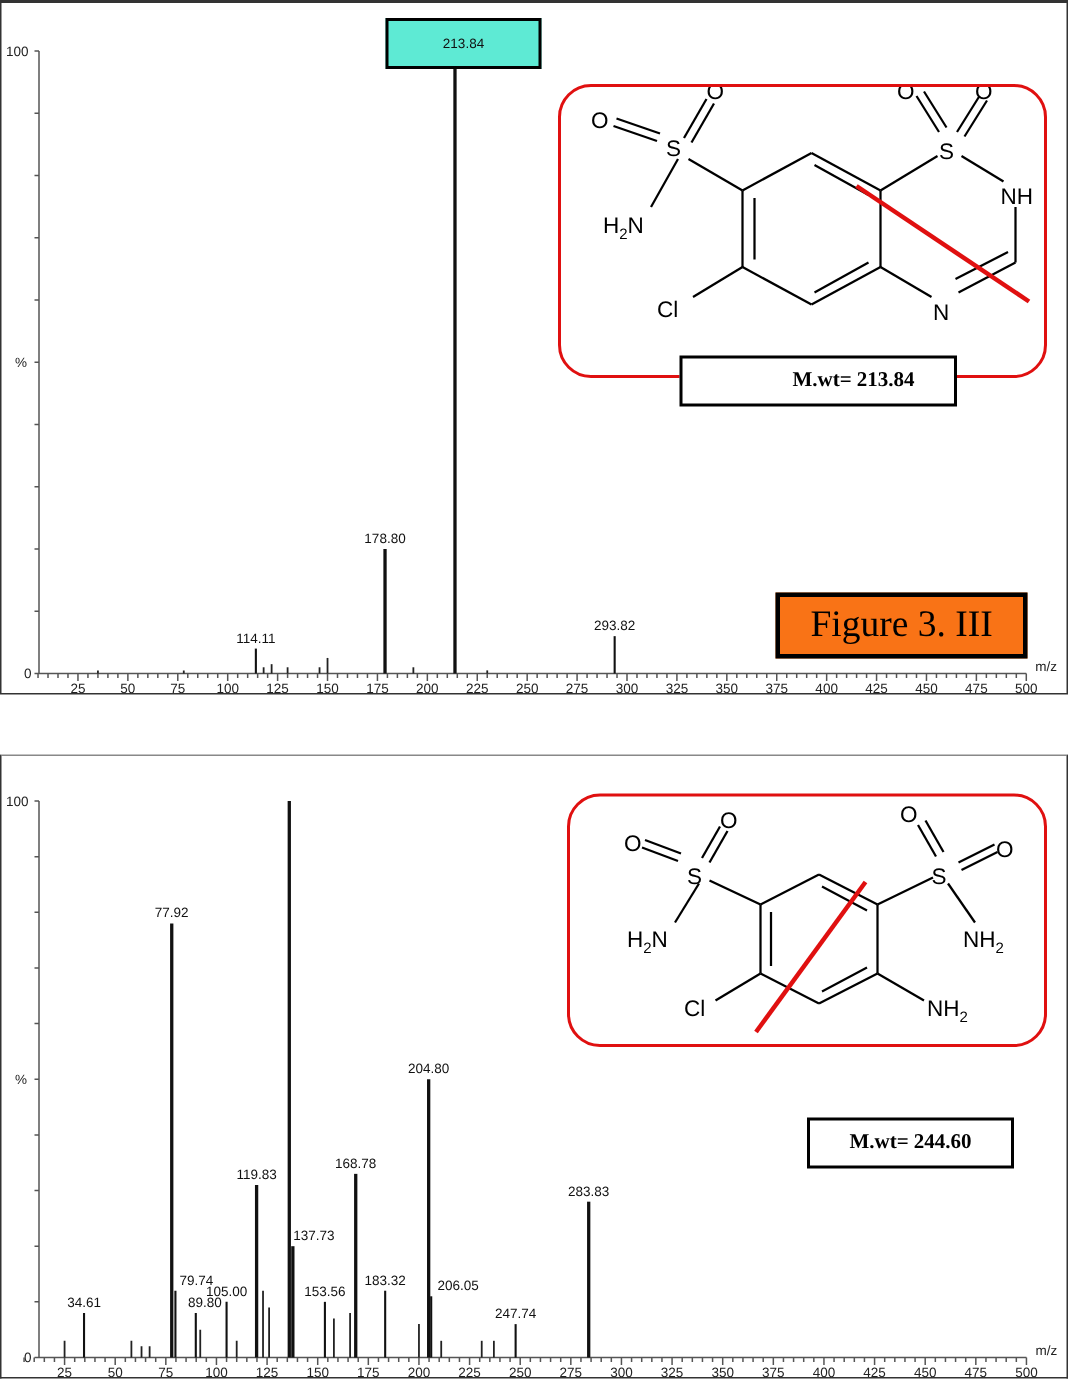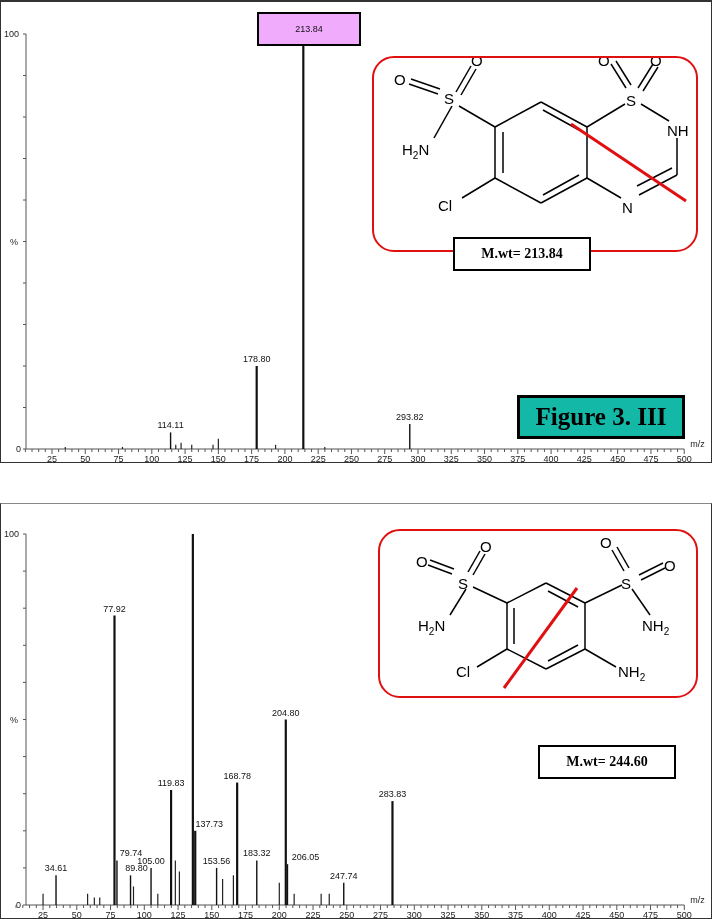--- a/index.html
+++ b/index.html
@@ -12,7 +12,7 @@
   .peak-label { font-size: 9px; fill: #111; font-family: "Liberation Sans", sans-serif; }
   .fig-box { position: absolute; border: 3px solid #000; background: #14b8a6; font-family: "Liberation Serif", serif; font-weight: bold; color: #000; display: flex; align-items: center; justify-content: center; }
   .mw-box { position: absolute; border: 2px solid #000; background: #fff; font-family: "Liberation Serif", serif; font-weight: bold; color: #000; font-size: 14px; display: flex; align-items: center; justify-content: center; }
-  .base-box { position: absolute; border: 2px solid #000; background: #f0abfc; font-size: 9px; display:flex; align-items:center; justify-content:center; color:#111; }
+  .base-box { position: absolute; border: 2px solid #000; background: #5eead4; font-size: 9px; display:flex; align-items:center; justify-content:center; color:#111; }
   .struct-box { position: absolute; border: 2px solid #e01010; border-radius: 22px; background: #fff; }
   .atom { font-size: 15px; fill: #000; font-family: "Liberation Sans", sans-serif; }
   .sub { font-size: 10px; }

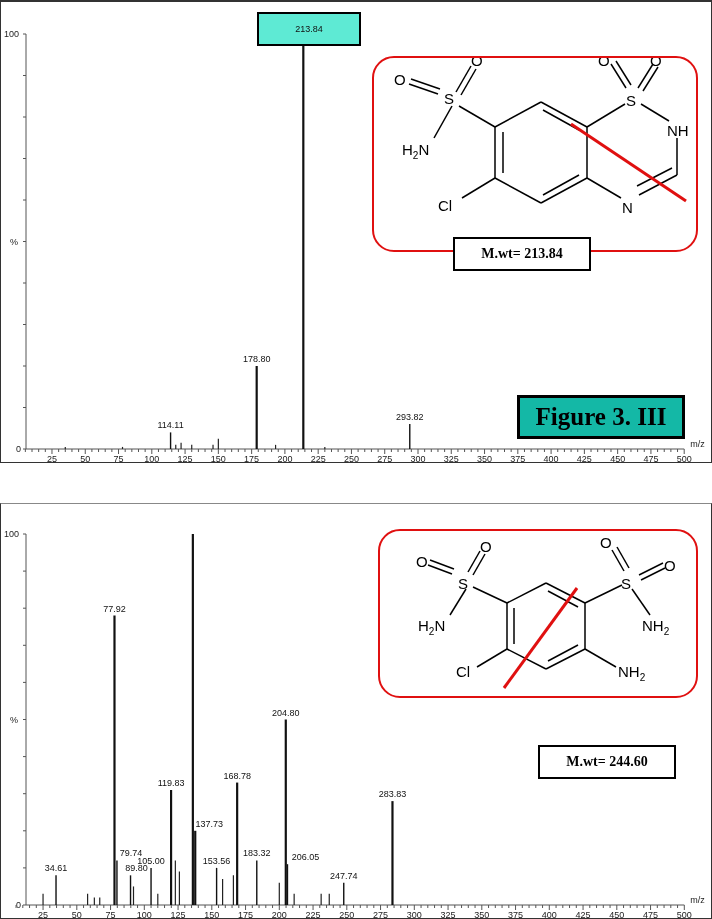--- a/index.html
+++ b/index.html
@@ -233,7 +233,7 @@
     </svg>
   </div>
 
-  <div class="mw-box" style="left:452px; top:235px; width:134px; height:30px;">
+  <div class="mw-box" style="left:452px; top:235px; width:134px; height:30px;padding-left:47px;">
     <span>M.wt= 213.84</span>
   </div>
 

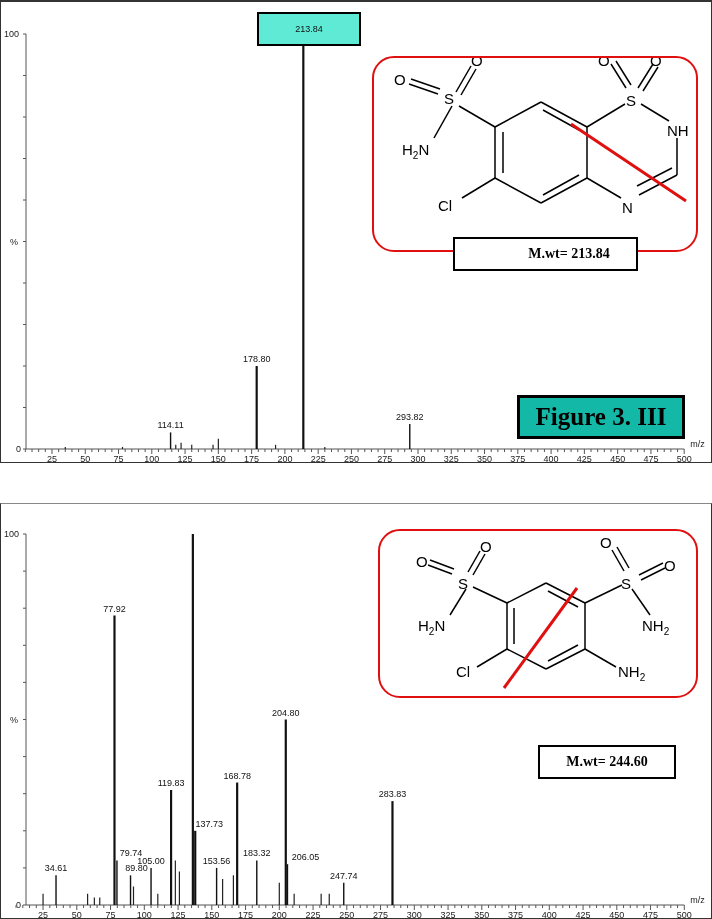--- a/index.html
+++ b/index.html
@@ -10,7 +10,7 @@
   svg { position: absolute; left: 0; top: 0; }
   .tick-label { font-size: 9px; fill: #222; font-family: "Liberation Sans", sans-serif; }
   .peak-label { font-size: 9px; fill: #111; font-family: "Liberation Sans", sans-serif; }
-  .fig-box { position: absolute; border: 3px solid #000; background: #14b8a6; font-family: "Liberation Serif", serif; font-weight: bold; color: #000; display: flex; align-items: center; justify-content: center; }
+  .fig-box { position: absolute; border: 3px solid #000; background: #f97316; font-family: "Liberation Serif", serif; font-weight: normal; color: #000; display: flex; align-items: center; justify-content: center; }
   .mw-box { position: absolute; border: 2px solid #000; background: #fff; font-family: "Liberation Serif", serif; font-weight: bold; color: #000; font-size: 14px; display: flex; align-items: center; justify-content: center; }
   .base-box { position: absolute; border: 2px solid #000; background: #5eead4; font-size: 9px; display:flex; align-items:center; justify-content:center; color:#111; }
   .struct-box { position: absolute; border: 2px solid #e01010; border-radius: 22px; background: #fff; }

